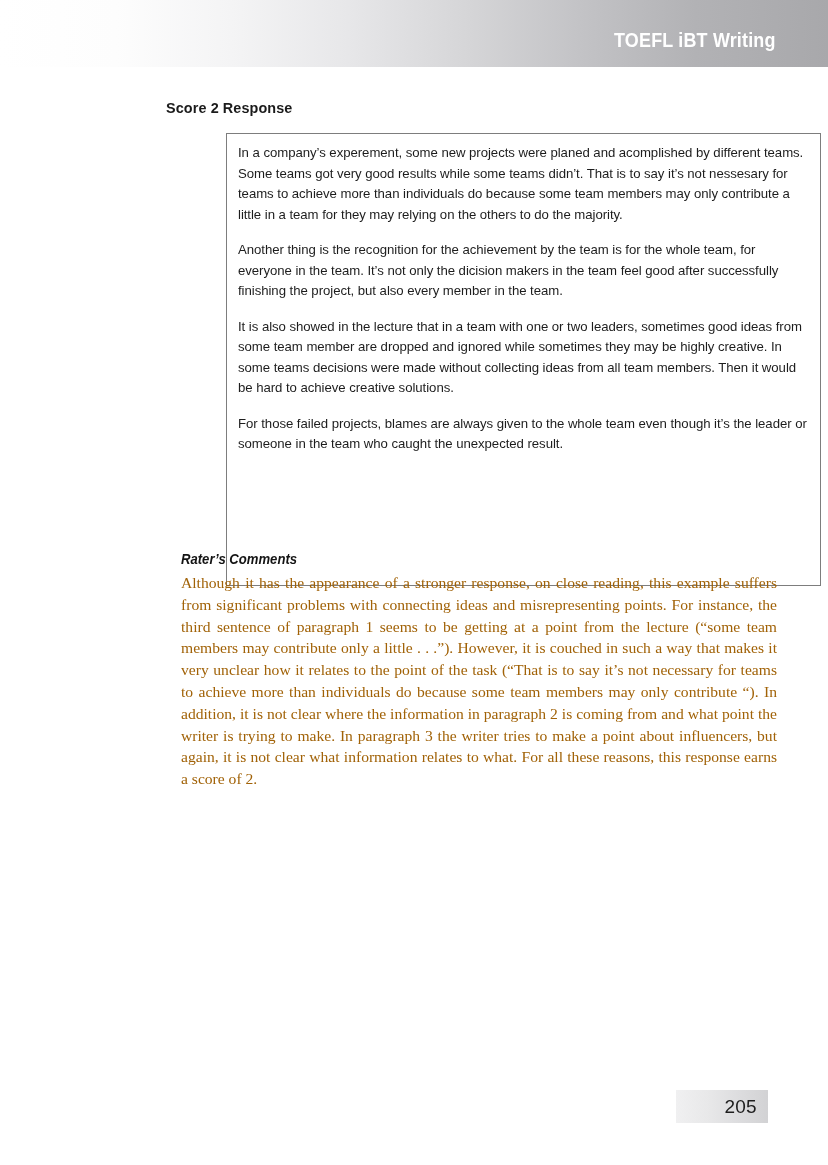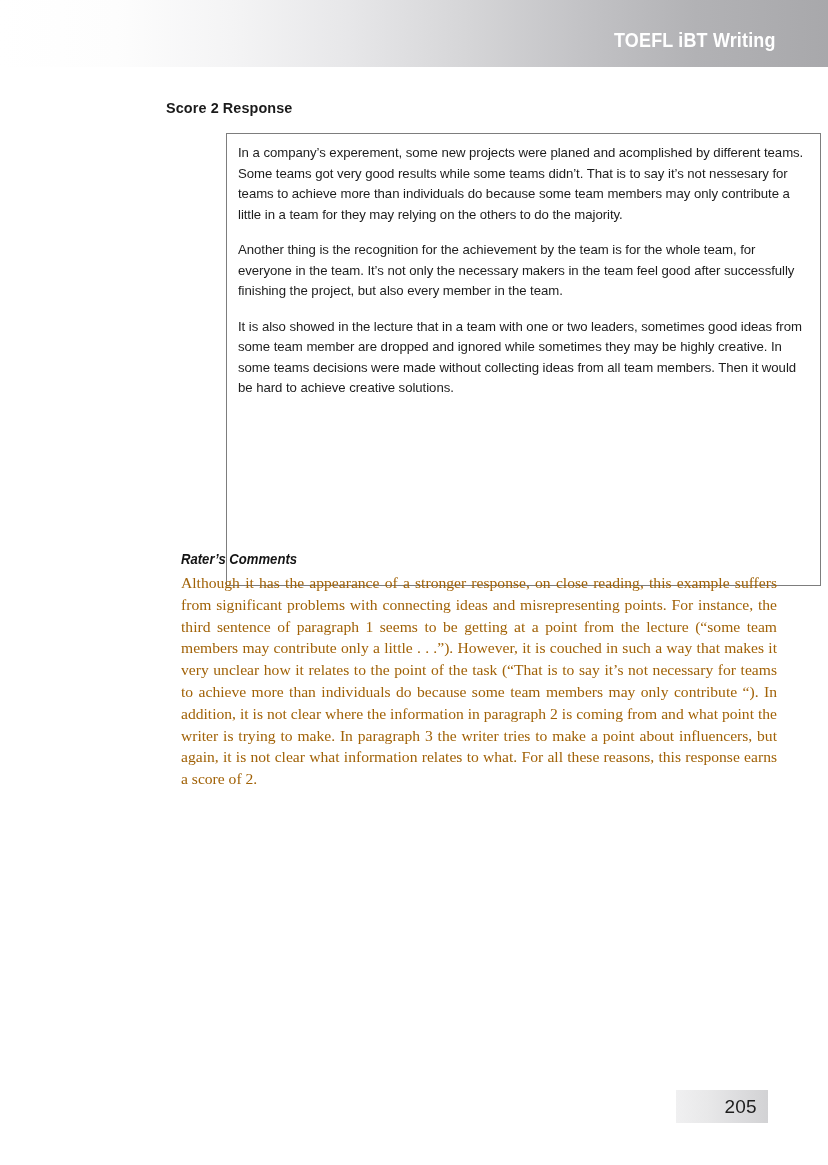--- a/index.html
+++ b/index.html
@@ -152,7 +152,7 @@
 
 <div class="response-box">
   <p>In a company’s experement, some new projects were planed and acomplished by different teams. Some teams got very good results while some teams didn’t. That is to say it’s not nessesary for teams to achieve more than individuals do because some team members may only contribute a little in a team for they may relying on the others to do the majority.</p>
-  <p>Another thing is the recognition for the achievement by the team is for the whole team, for everyone in the team. It’s not only the necessary makers in the team feel good after successfully finishing the project, but also every member in the team.</p>
+  <p>Another thing is the recognition for the achievement by the team is for the whole team, for everyone in the team. It’s not only the dicision makers in the team feel good after successfully finishing the project, but also every member in the team.</p>
   <p>It is also showed in the lecture that in a team with one or two leaders, sometimes good ideas from some team member are dropped and ignored while sometimes they may be highly creative. In some teams decisions were made without collecting ideas from all team members. Then it would be hard to achieve creative solutions.</p>
 </div>
 

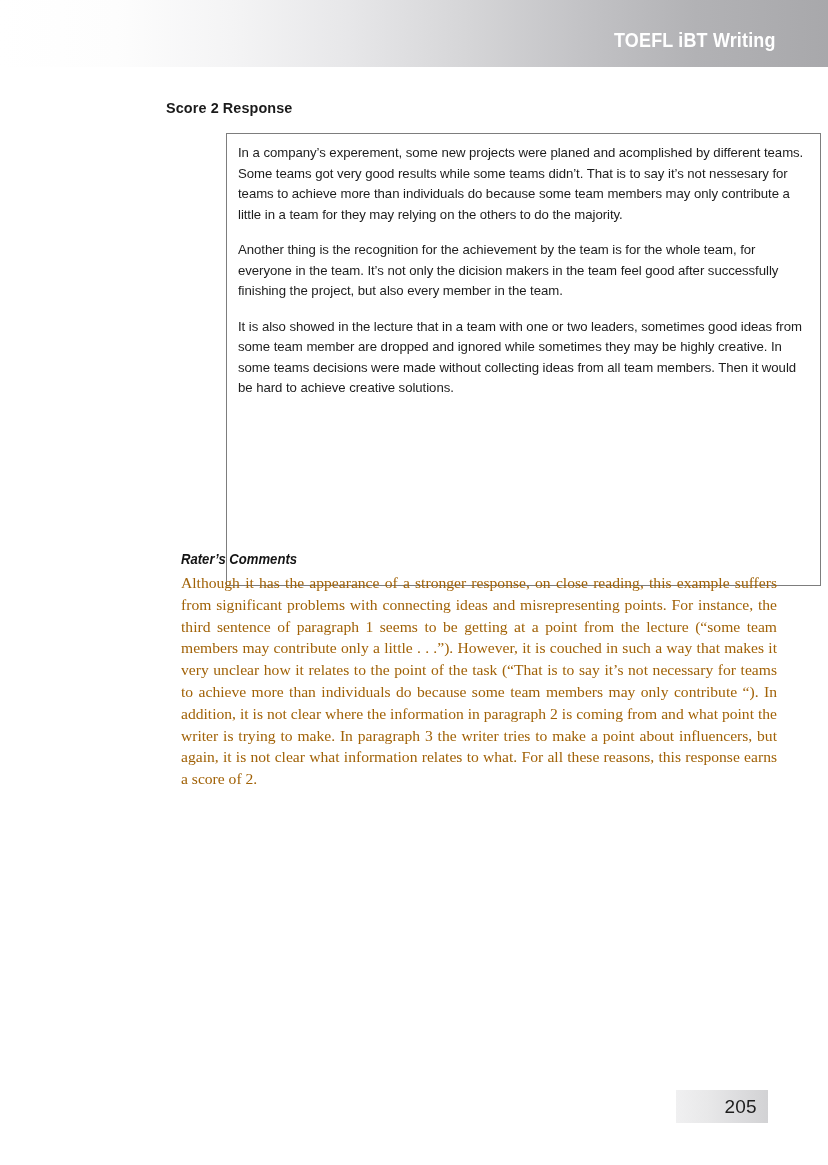--- a/index.html
+++ b/index.html
@@ -154,6 +154,7 @@
   <p>In a company’s experement, some new projects were planed and acomplished by different teams. Some teams got very good results while some teams didn’t. That is to say it’s not nessesary for teams to achieve more than individuals do because some team members may only contribute a little in a team for they may relying on the others to do the majority.</p>
   <p>Another thing is the recognition for the achievement by the team is for the whole team, for everyone in the team. It’s not only the dicision makers in the team feel good after successfully finishing the project, but also every member in the team.</p>
   <p>It is also showed in the lecture that in a team with one or two leaders, sometimes good ideas from some team member are dropped and ignored while sometimes they may be highly creative. In some teams decisions were made without collecting ideas from all team members. Then it would be hard to achieve creative solutions.</p>
+  <p>For those failed projects, blames are always given to the whole team even though it’s the leader or someone in the team who caught the unexpected result.</p>
 </div>
 
 <div class="rater-heading">Rater’s Comments</div>

